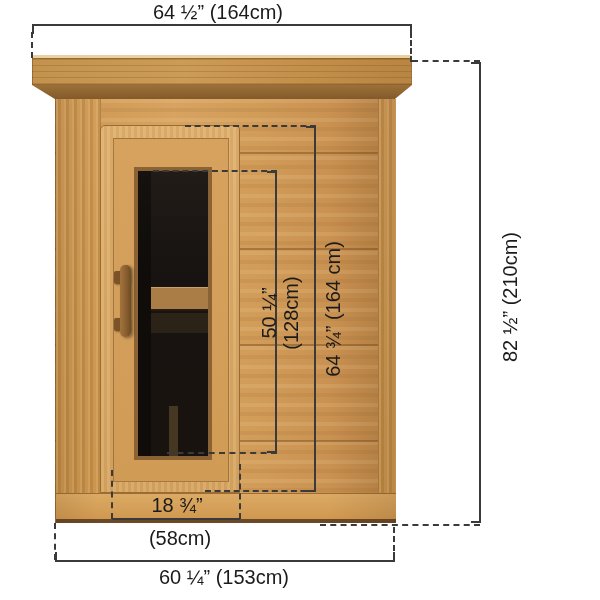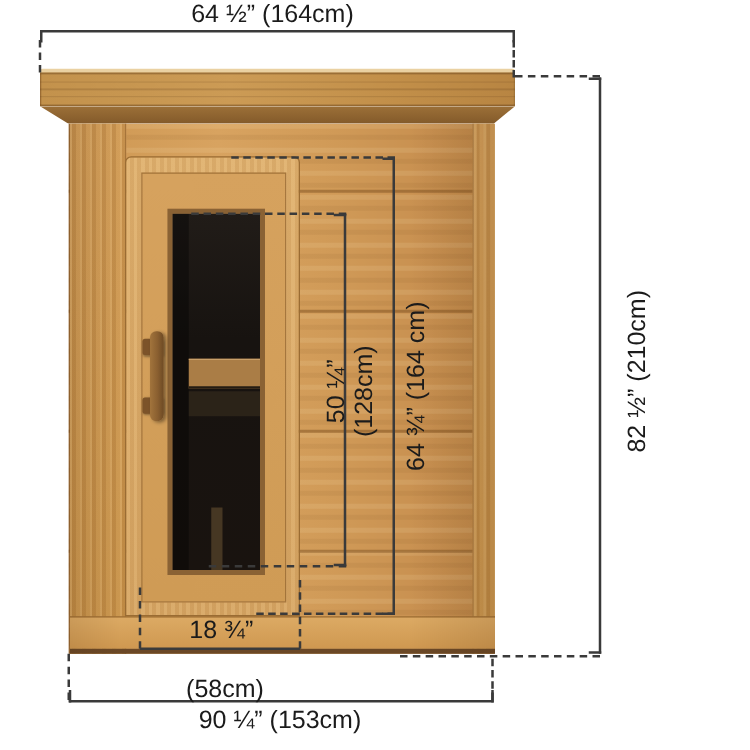--- a/index.html
+++ b/index.html
@@ -142,7 +142,7 @@
   </div>
   <div class="lbl rot" style="left:334px;top:309px;">64 ¾” (164 cm)</div>
   <div class="lbl" style="left:177px;top:505px;">18 ¾”</div>
-  <div class="lbl" style="left:180px;top:552px;">(58cm)</div>
+  <div class="lbl" style="left:180px;top:538px;">(58cm)</div>
   <div class="lbl" style="left:224px;top:577px;">90 ¼” (153cm)</div>
 </div>
 

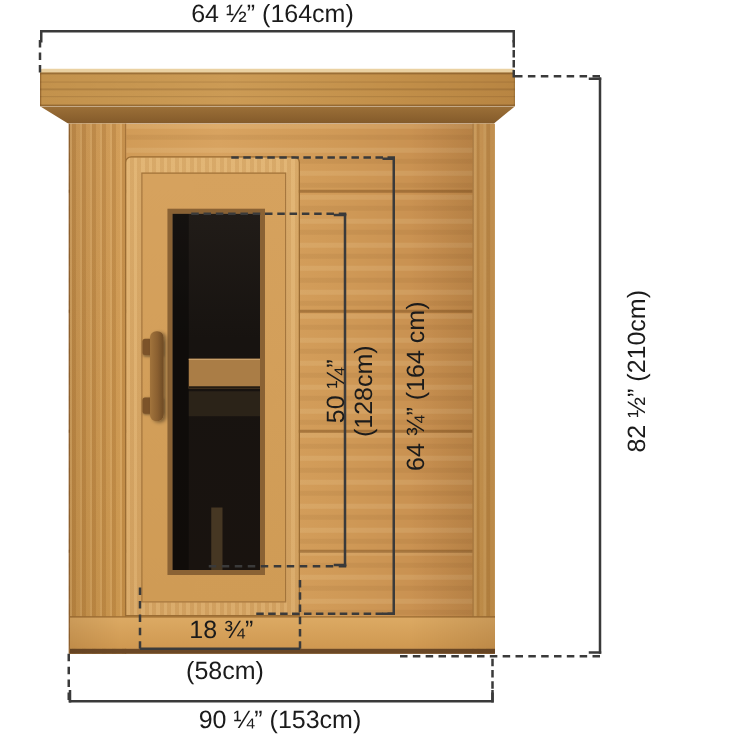--- a/index.html
+++ b/index.html
@@ -143,7 +143,7 @@
   <div class="lbl rot" style="left:334px;top:309px;">64 ¾” (164 cm)</div>
   <div class="lbl" style="left:177px;top:505px;">18 ¾”</div>
   <div class="lbl" style="left:180px;top:538px;">(58cm)</div>
-  <div class="lbl" style="left:224px;top:577px;">90 ¼” (153cm)</div>
+  <div class="lbl" style="left:224px;top:577px;">60 ¼” (153cm)</div>
 </div>
 
 </body></html>

